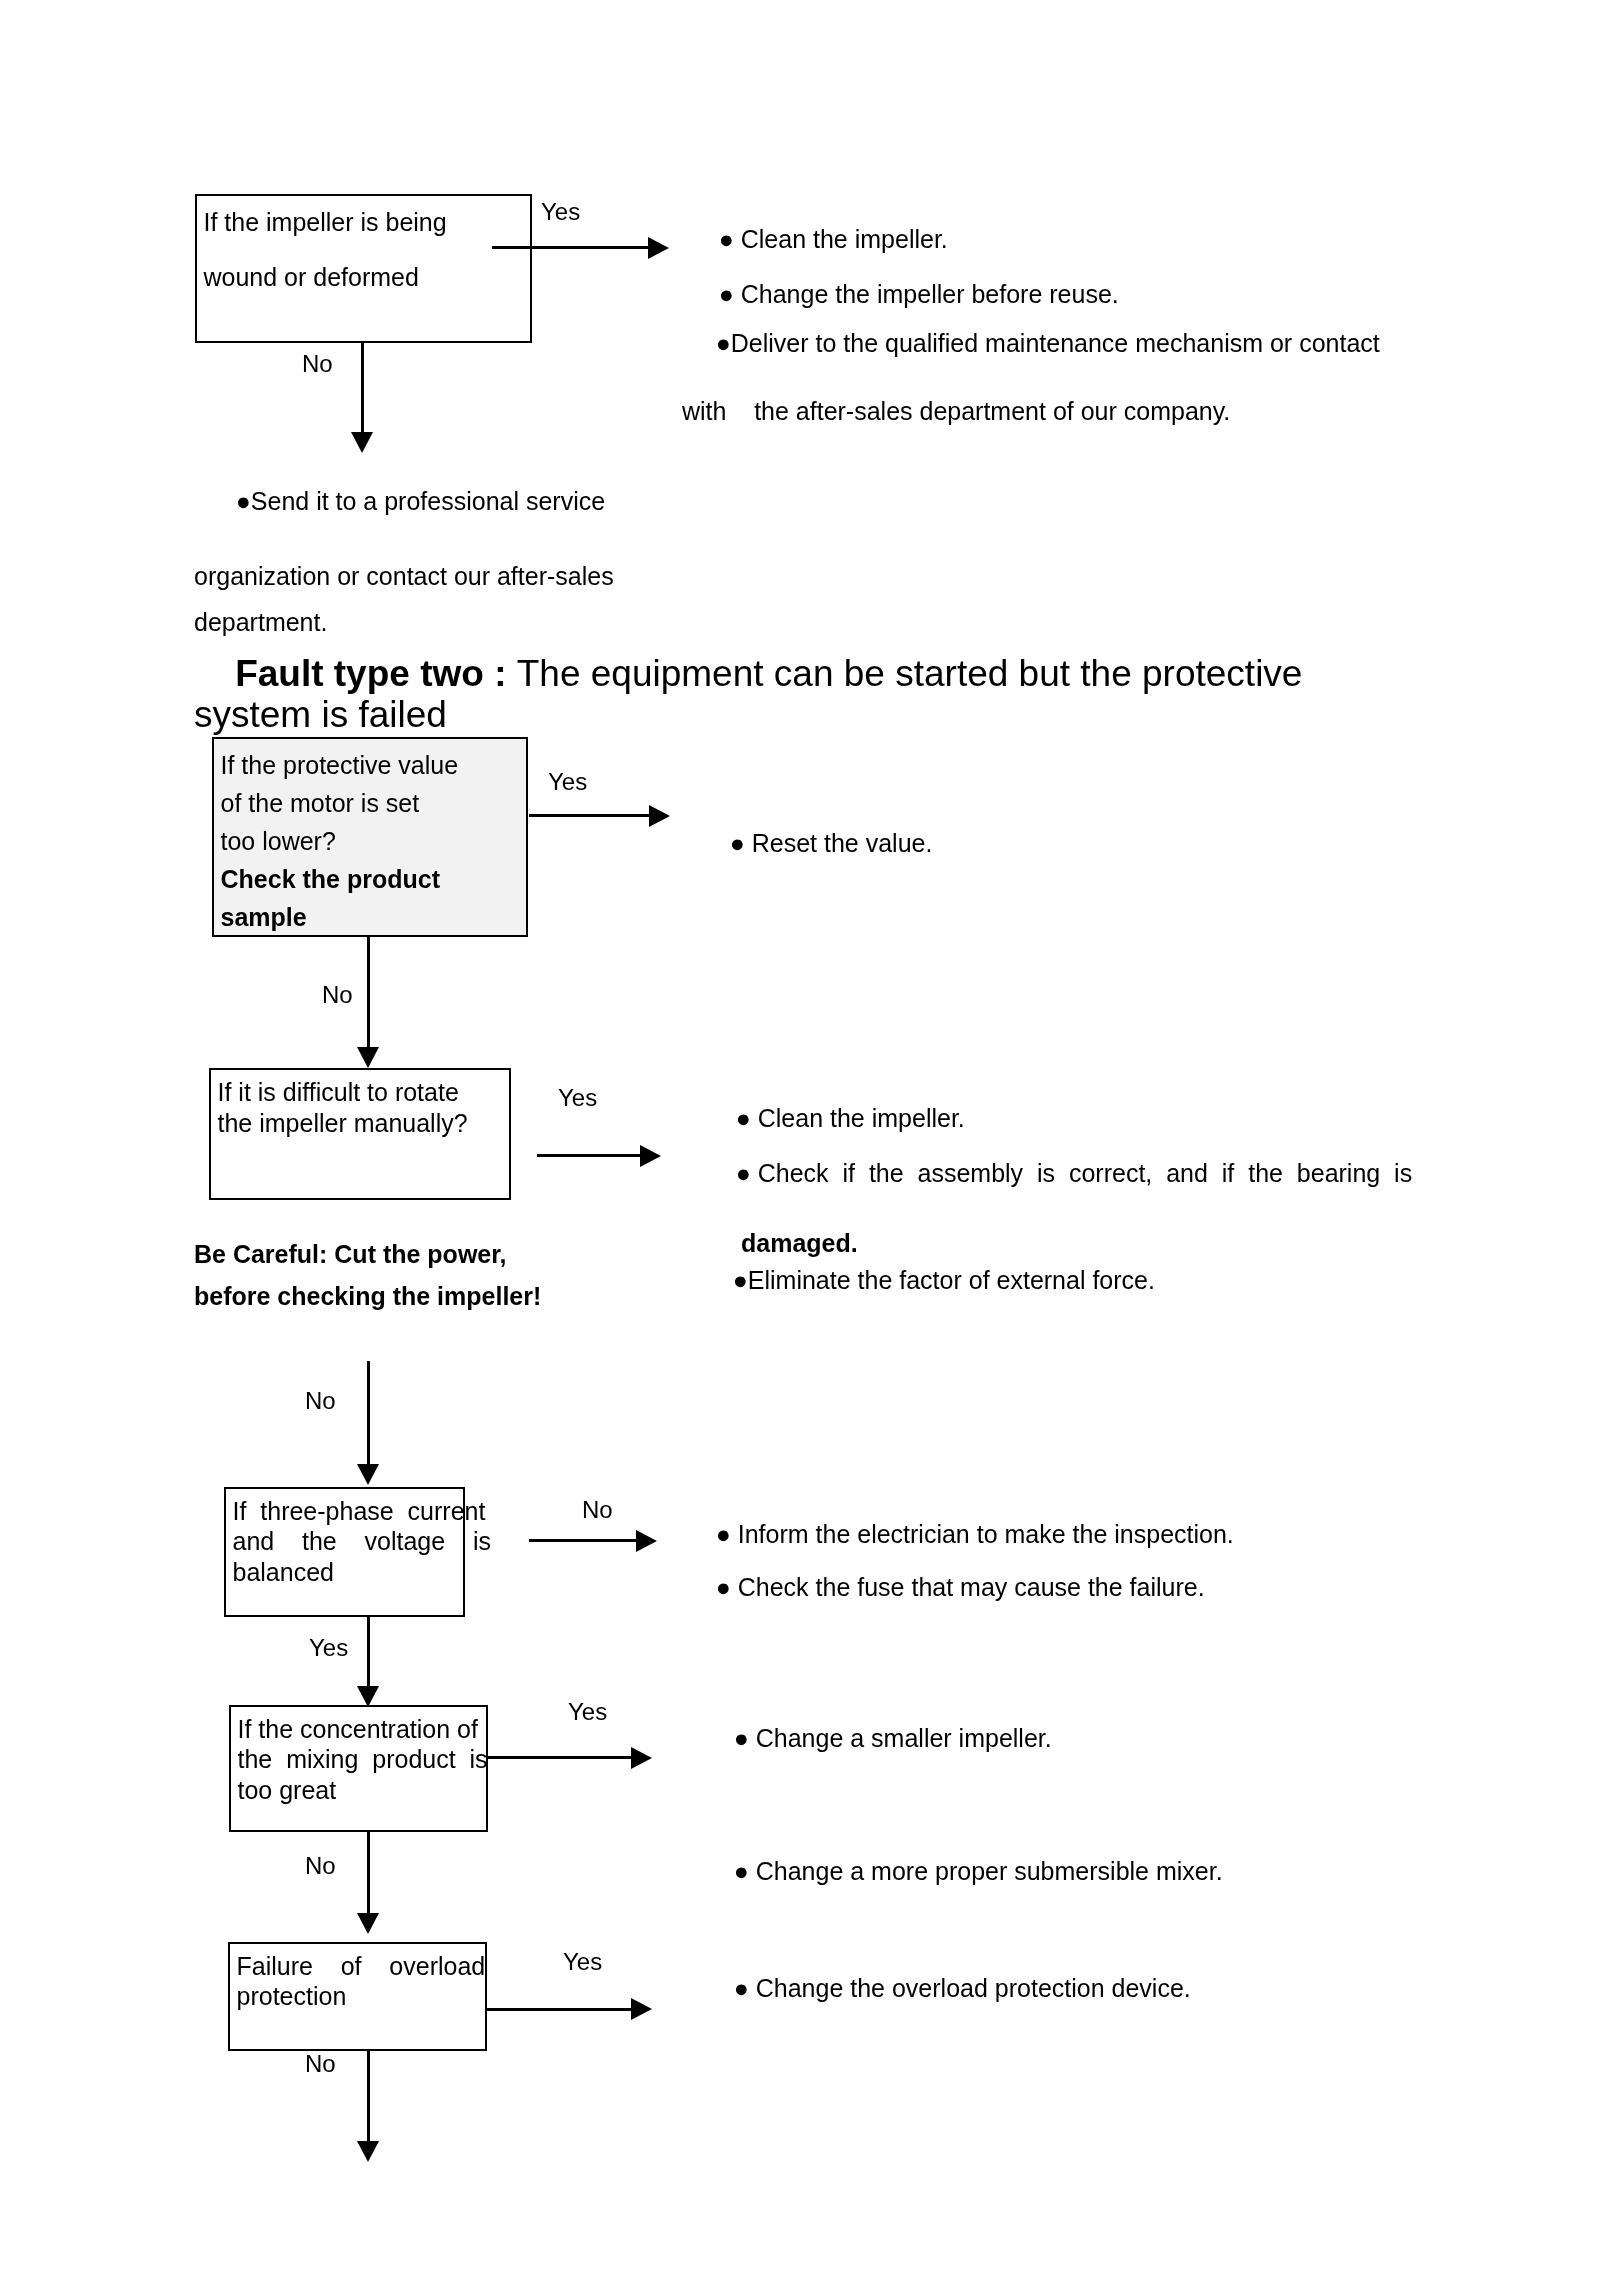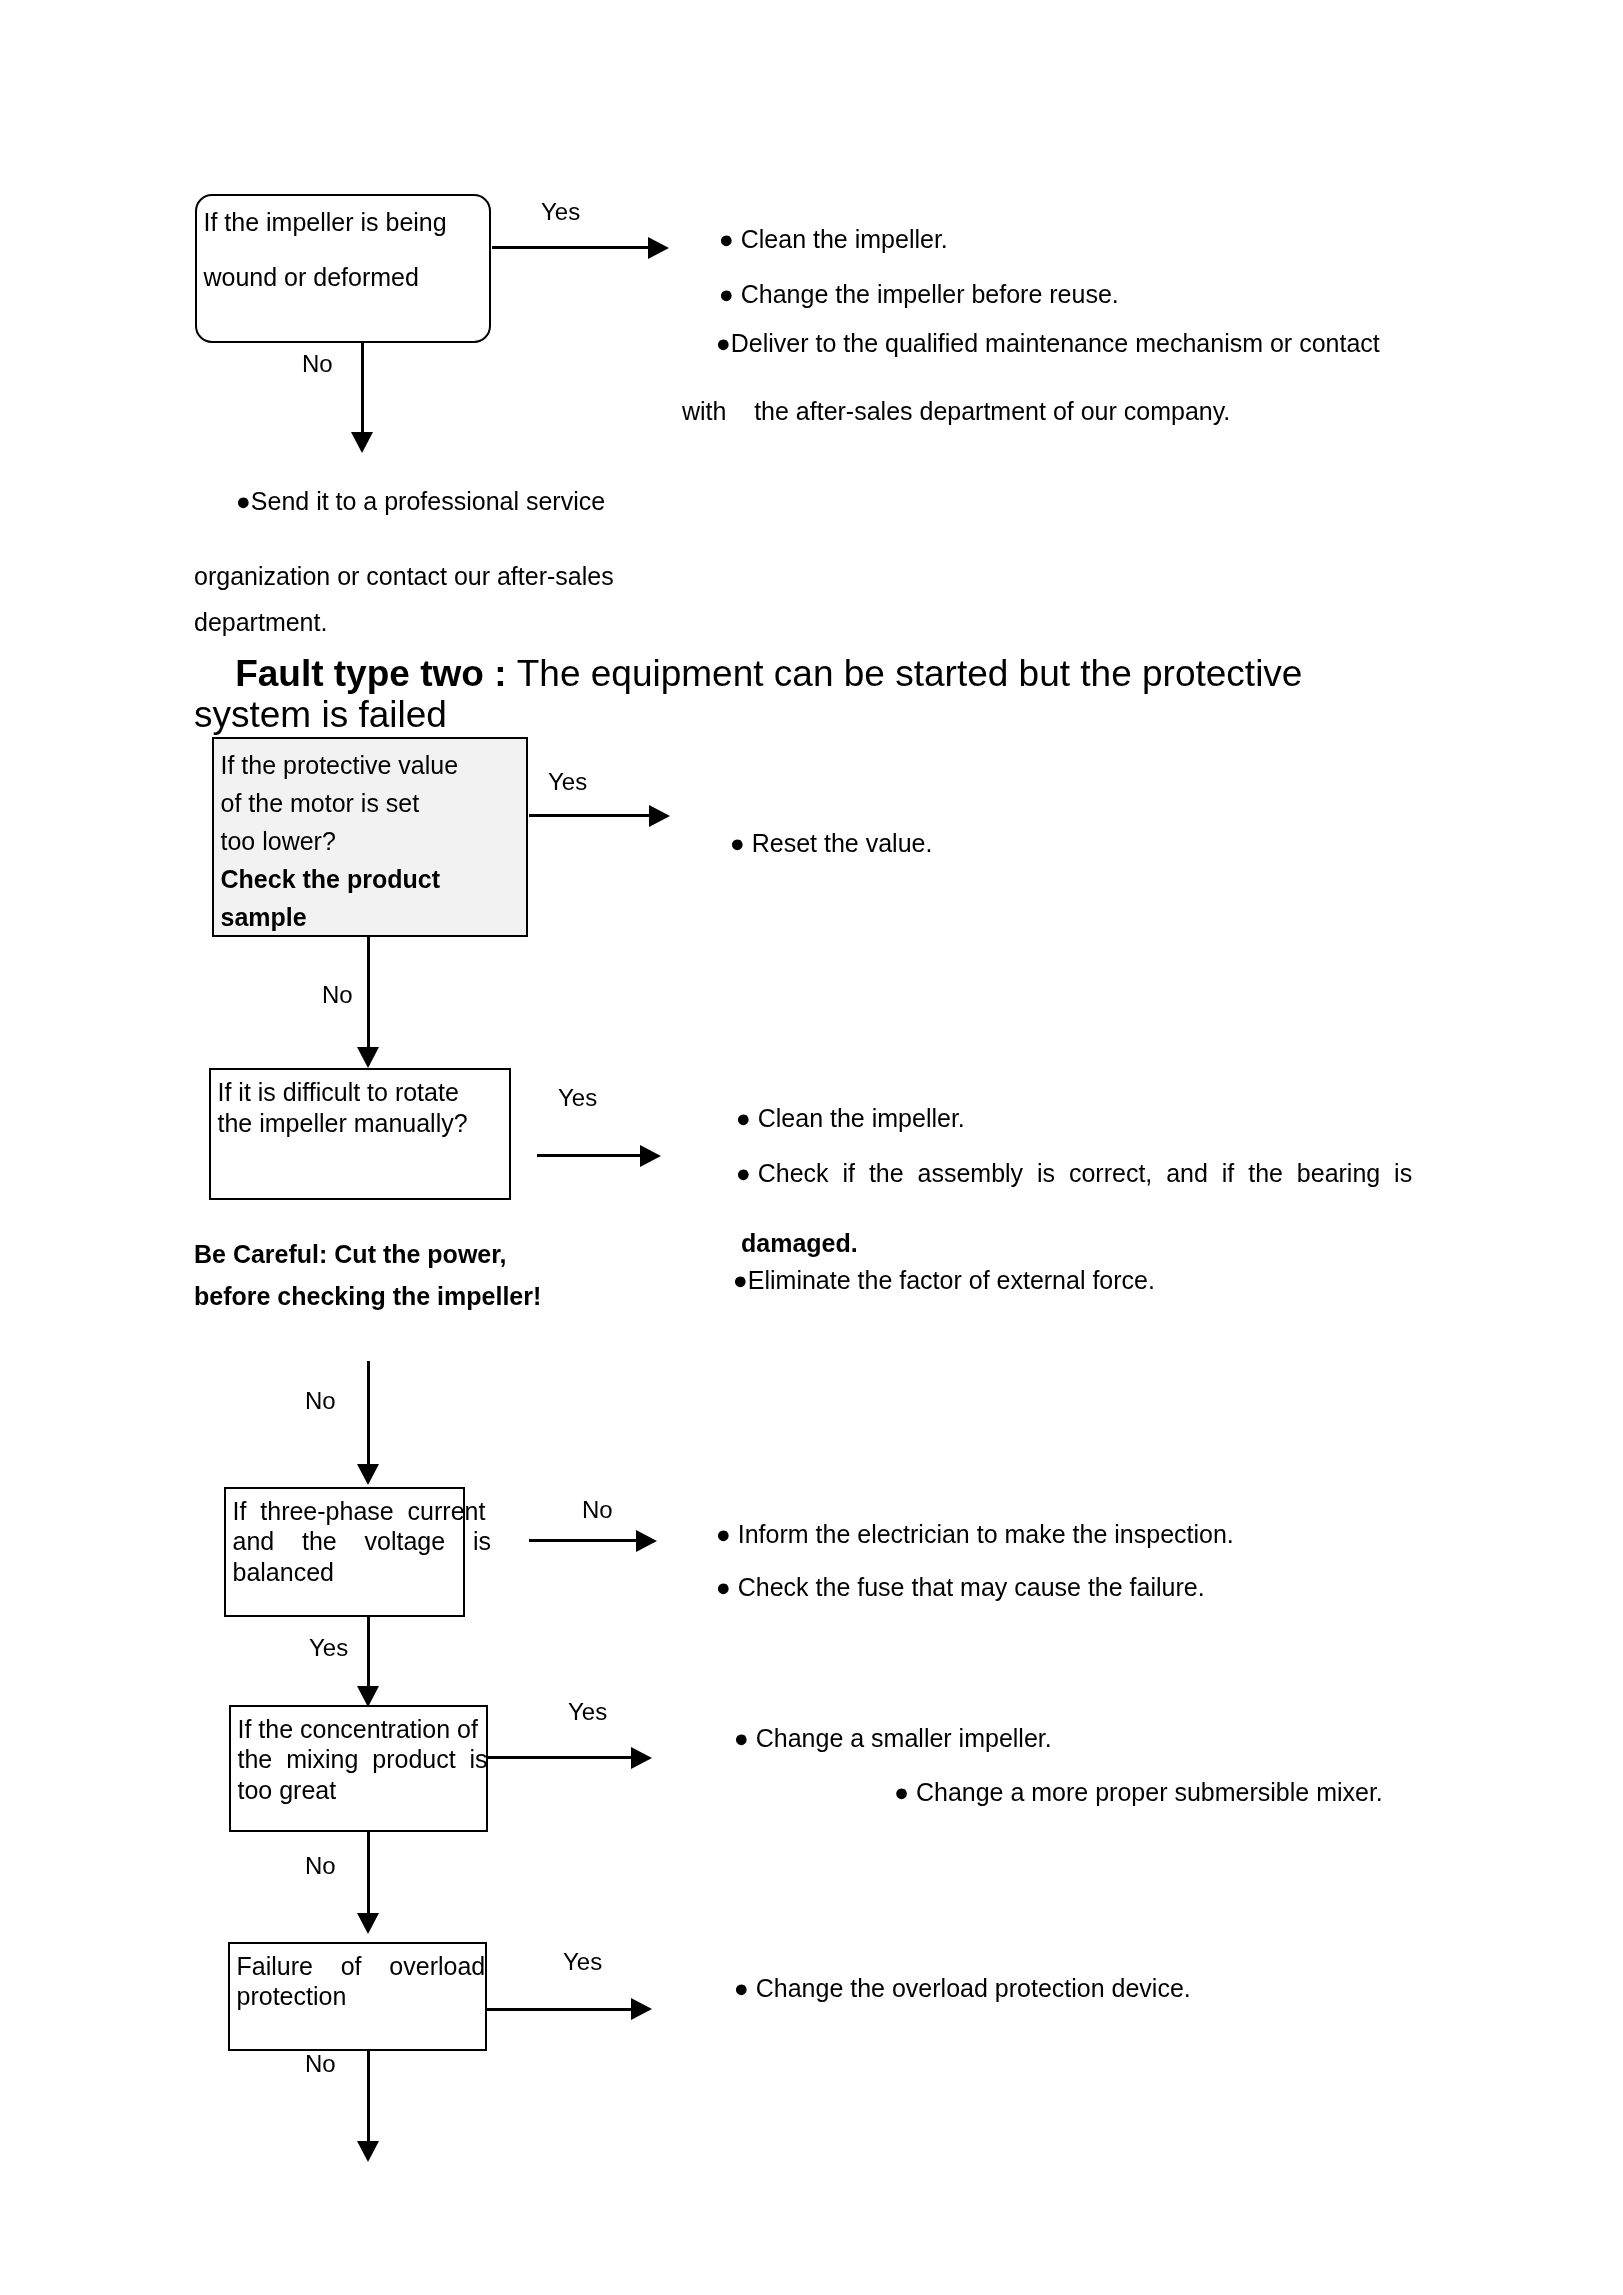--- a/index.html
+++ b/index.html
@@ -101,7 +101,7 @@
 
 <div id="page">
 
-  <div class="flowbox" style="left:195px; top:194px; width:296px; height:149px; font-size:25px;border-radius:17px;">
+  <div class="flowbox" style="left:195px; top:194px; width:337px; height:149px; font-size:25px;">
     <span class="ln">If the impeller is being</span>
     <span class="ln" style="margin-top:17px;">wound or deformed</span>
   </div>

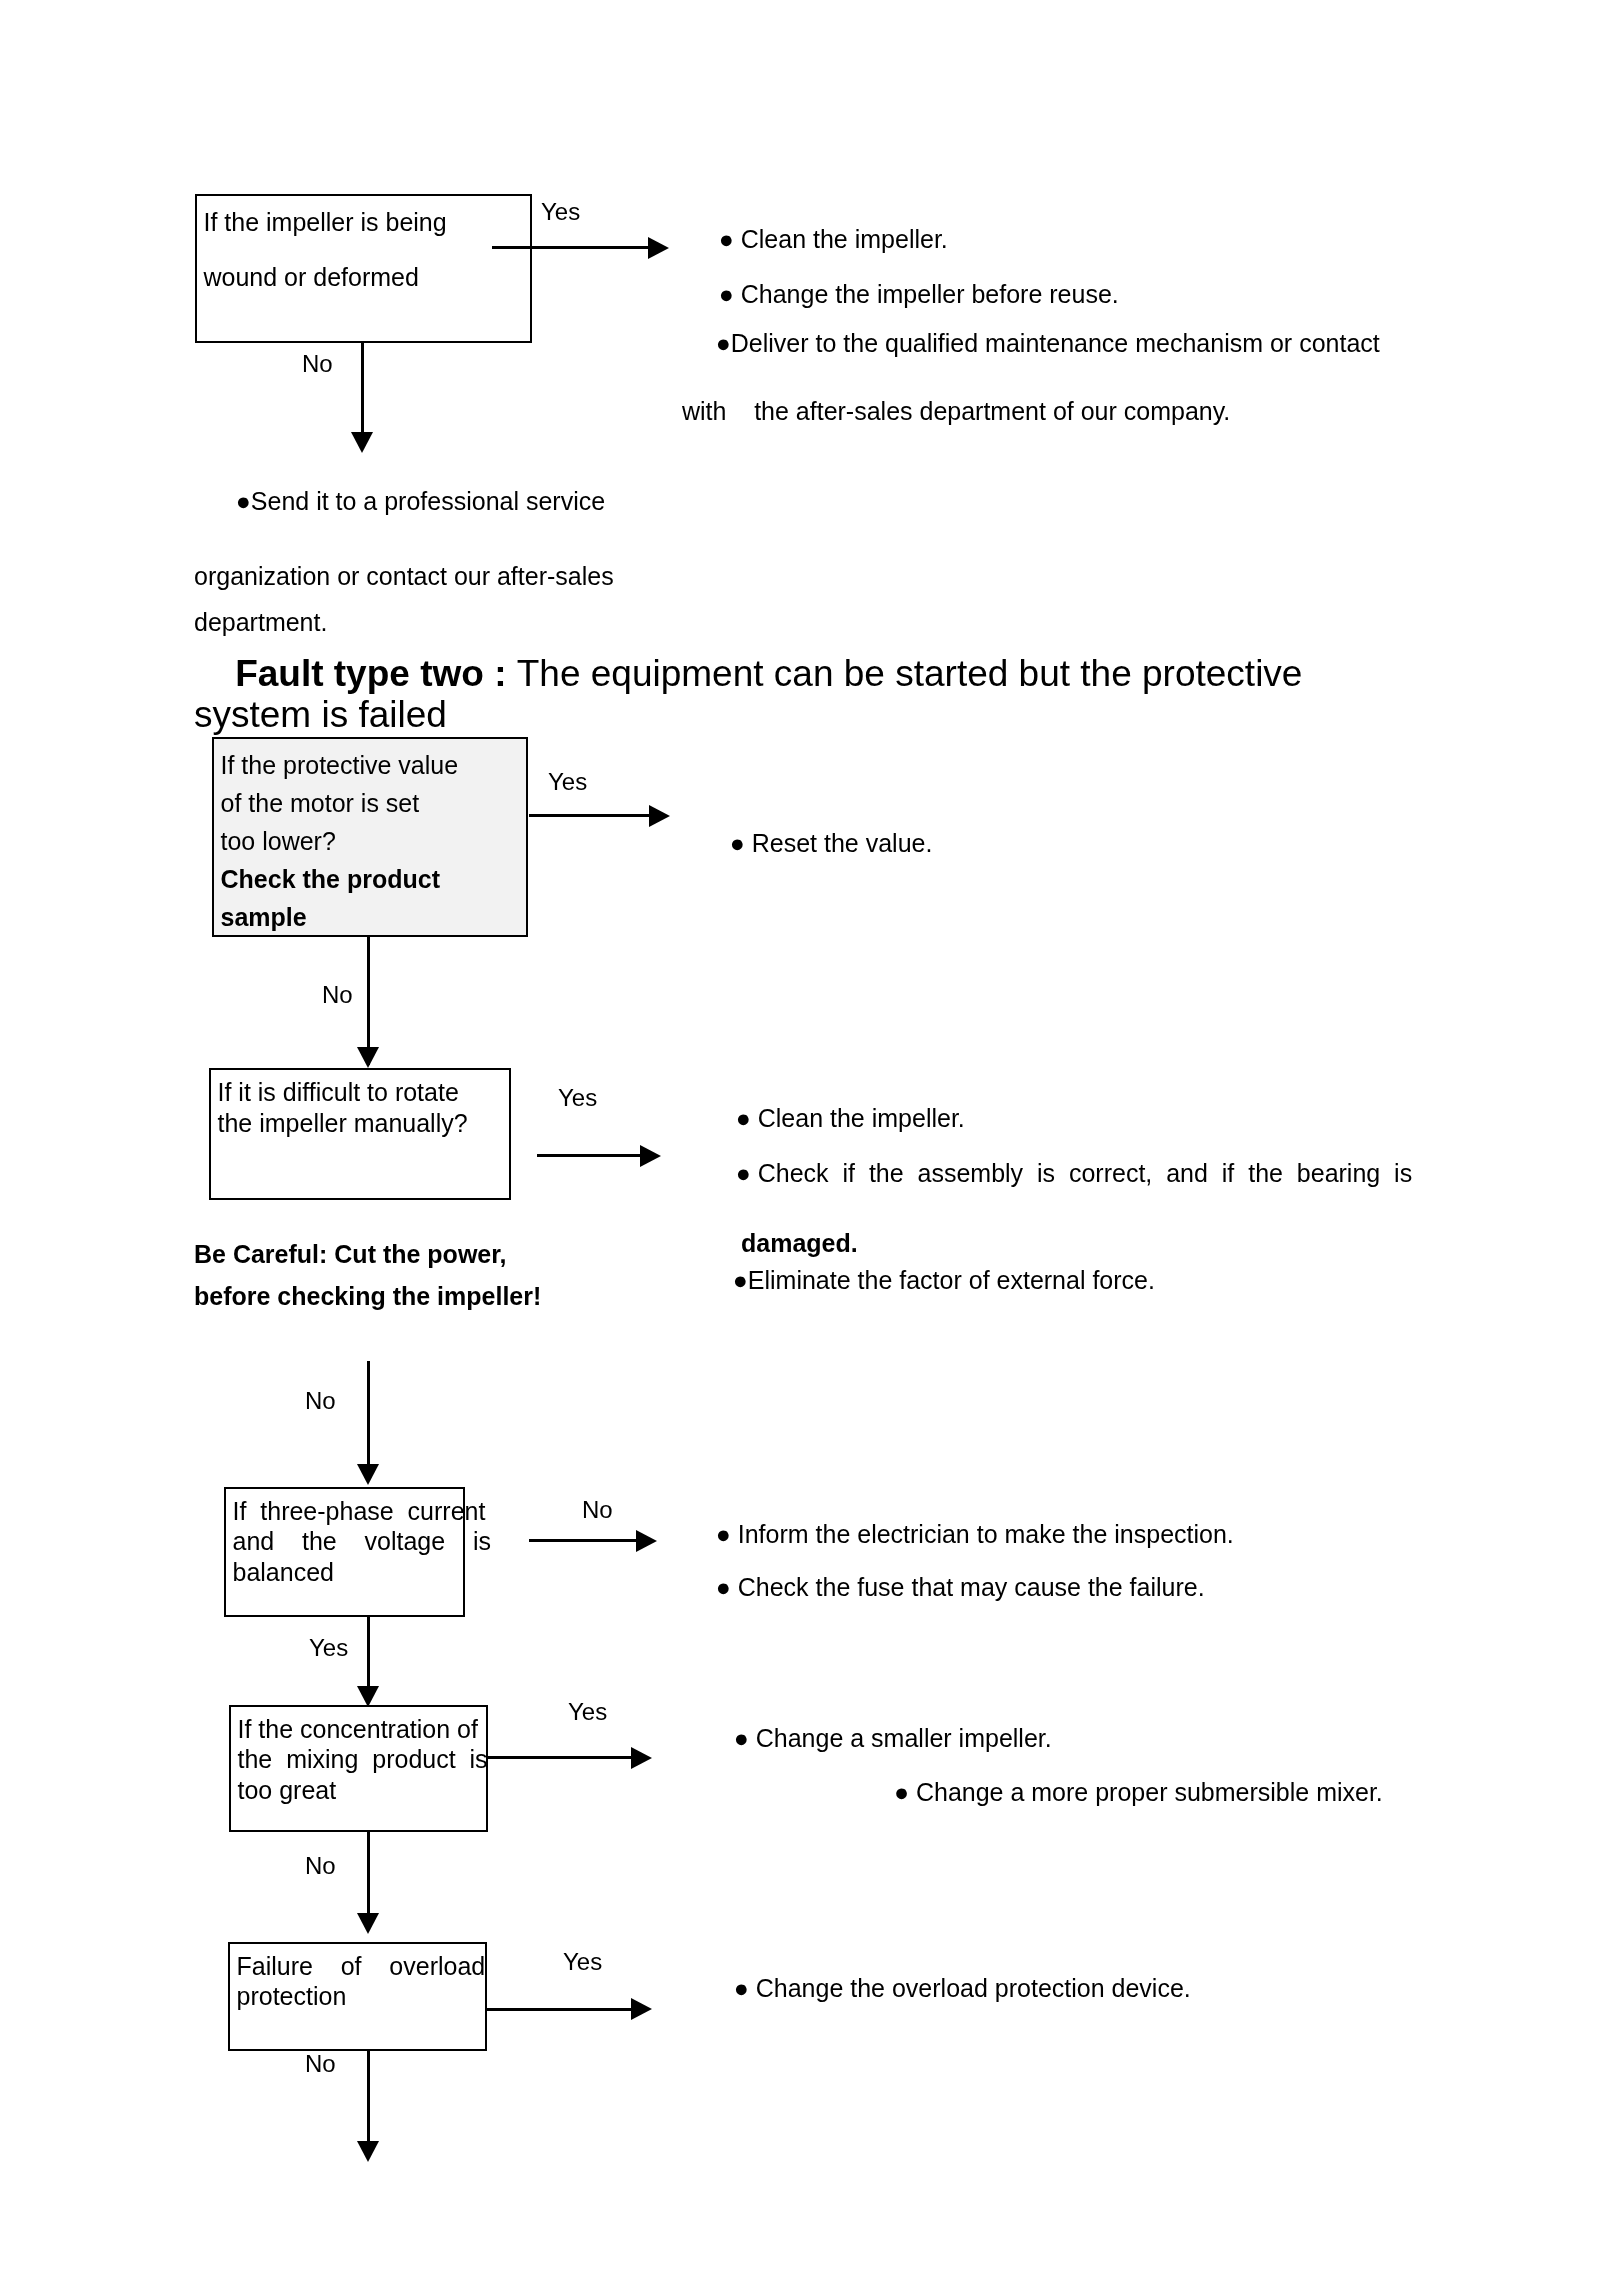--- a/index.html
+++ b/index.html
@@ -240,7 +240,7 @@
       <span>●&nbsp;</span><span>Change a smaller impeller.</span>
     </span>
   </div>
-  <div class="bullet-blk" style="left:692px; top:1755px; width:851px;text-align:center;">
+  <div class="bullet-blk" style="left:692px; top:1834px; width:851px;">
     <span class="row">
       <span>●&nbsp;</span><span>Change a more proper submersible mixer.</span>
     </span>

